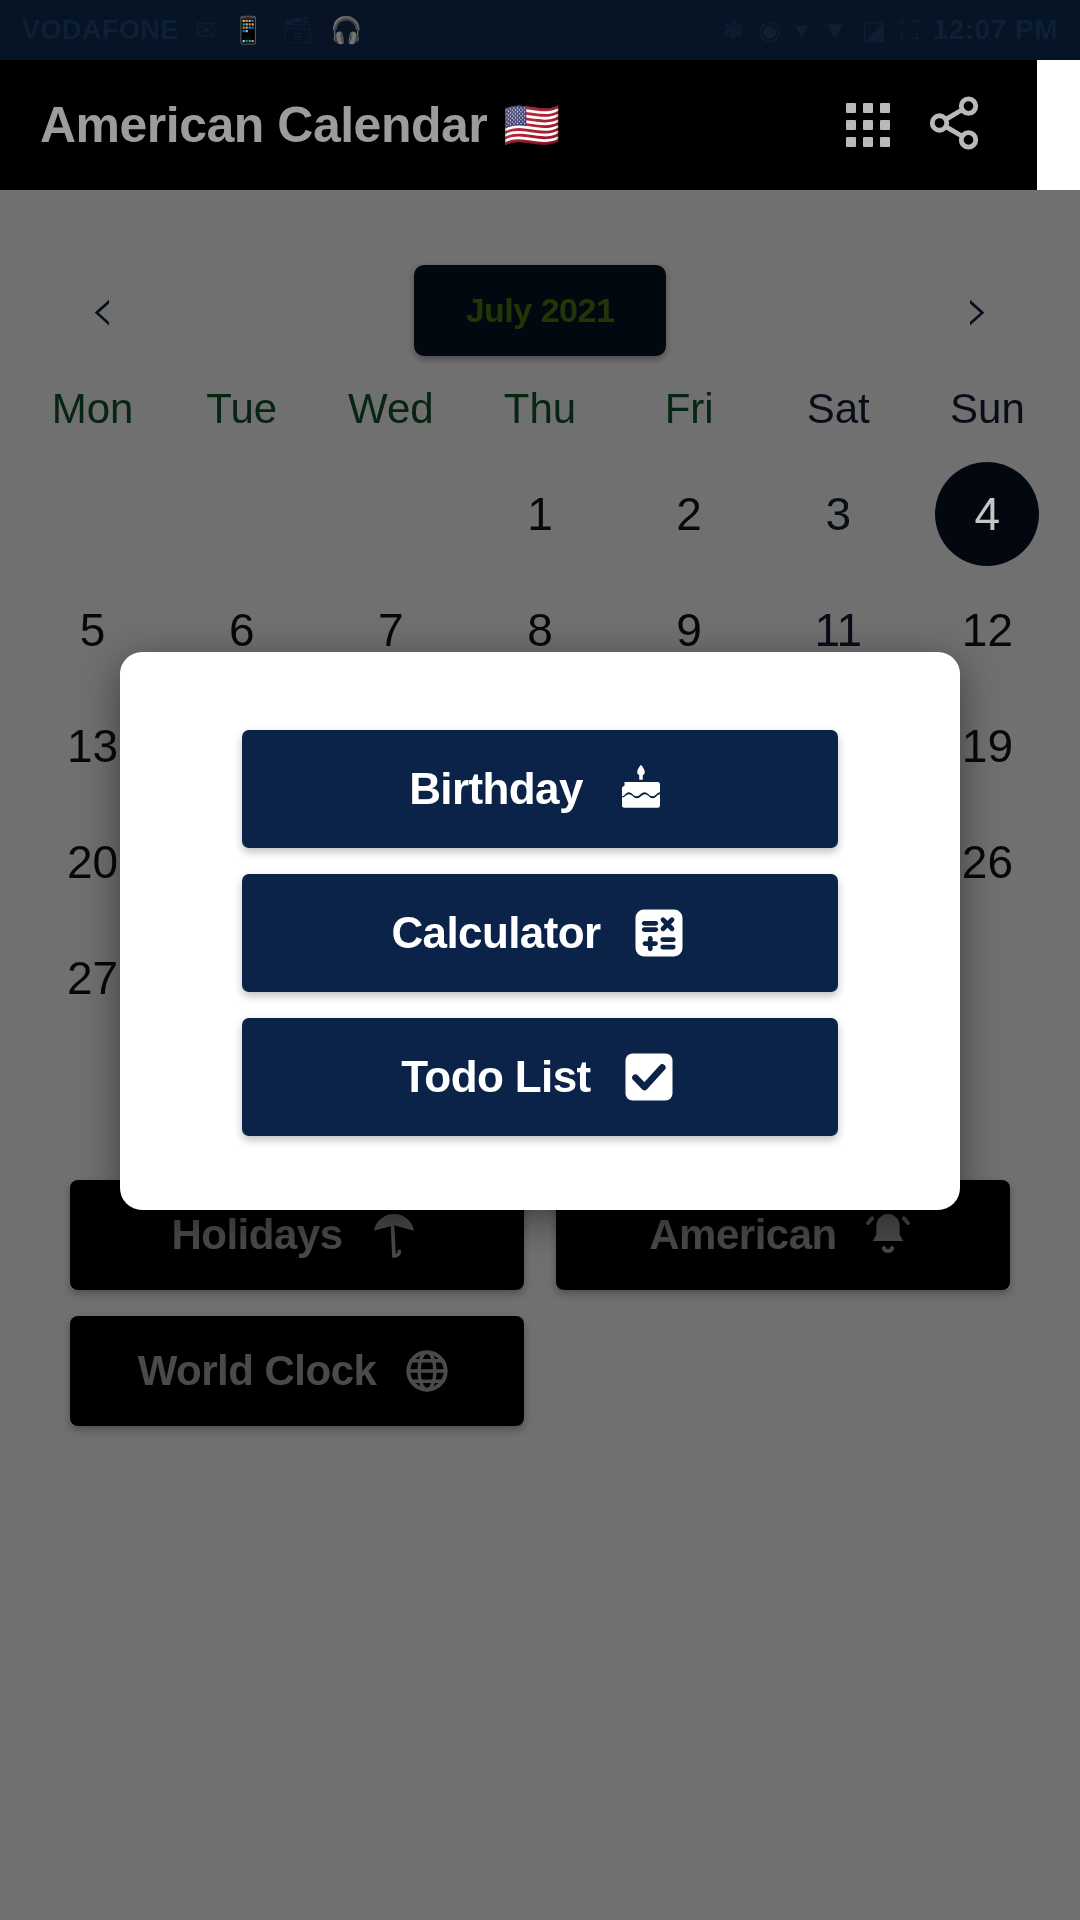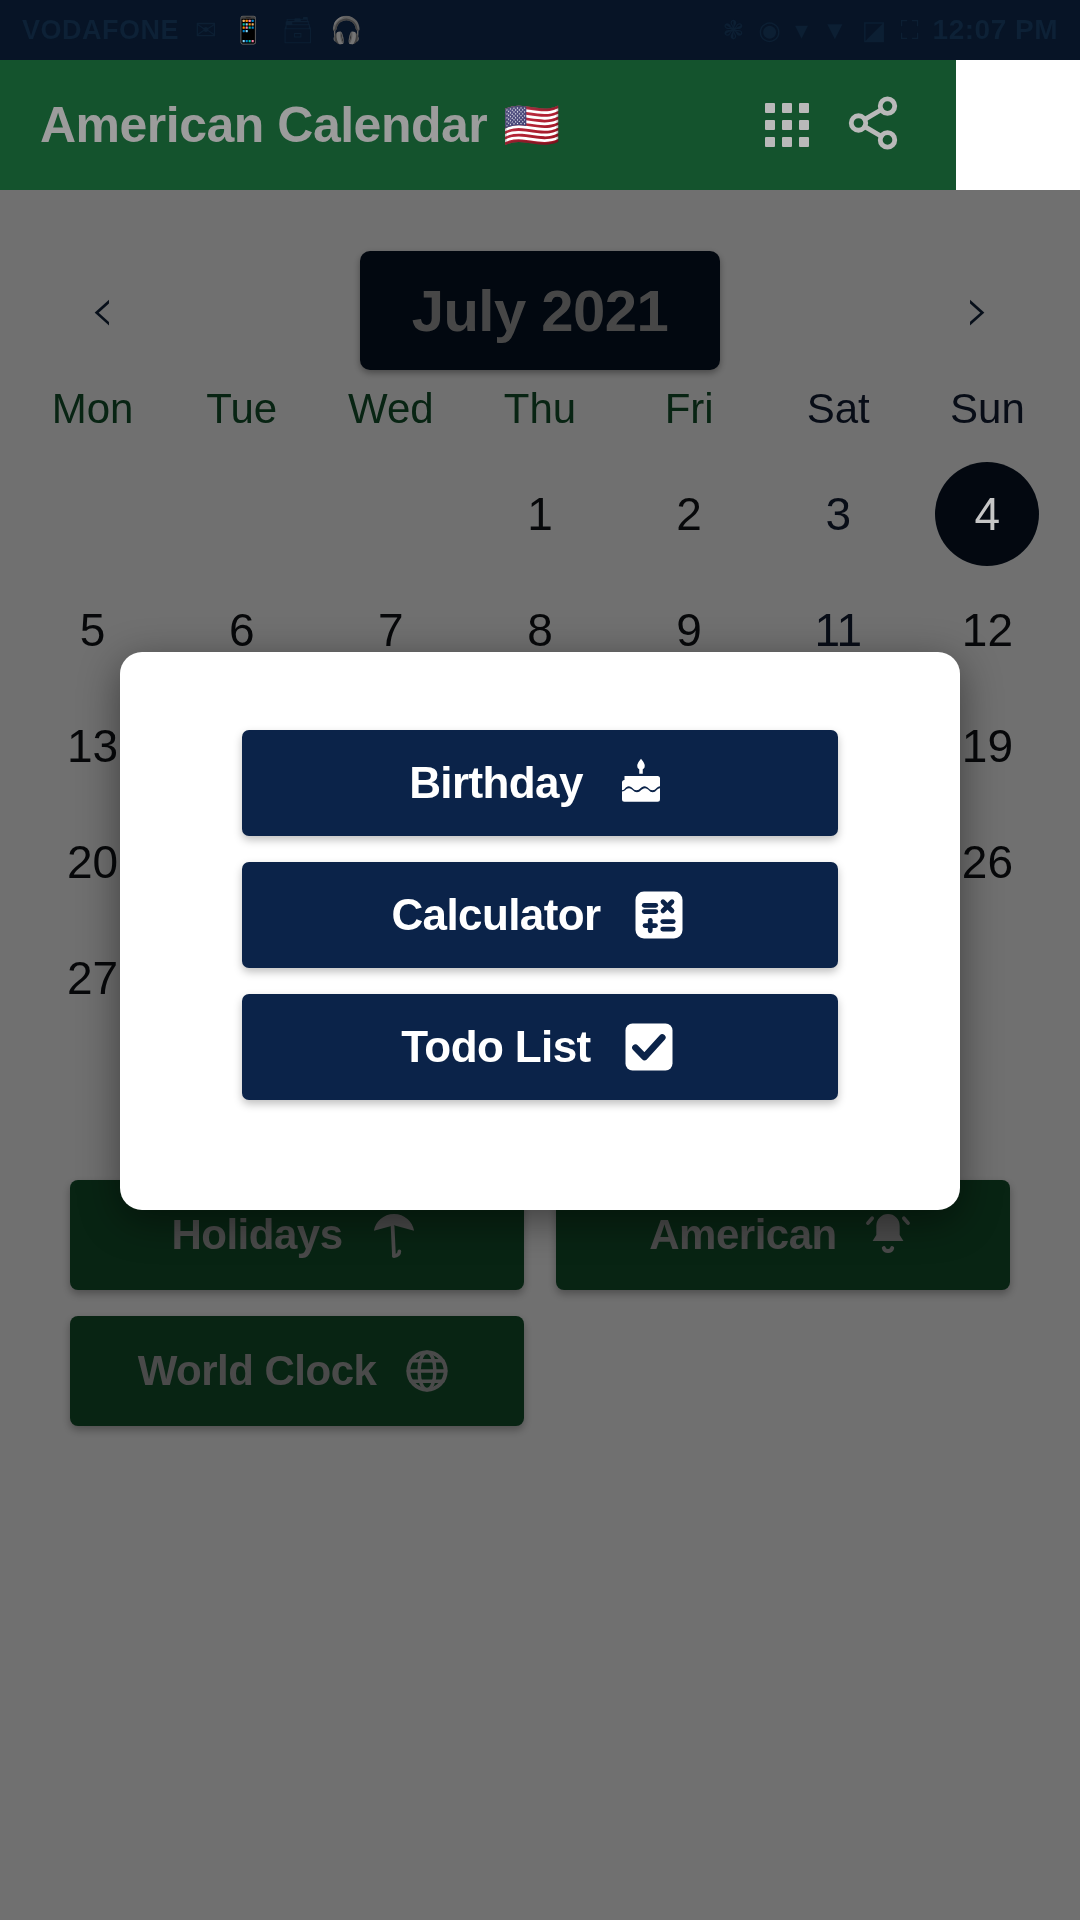--- a/index.html
+++ b/index.html
@@ -29,8 +29,8 @@
 
   
   #appbar{
-    position:absolute; top:60px; left:0; width:956px; height:130px;
-    background:#14532d;
+    position:absolute; top:60px; left:0; width:1037px; height:130px;
+    background:#000000;
     display:flex; align-items:center; padding:0 40px;
   }
   #app-title{

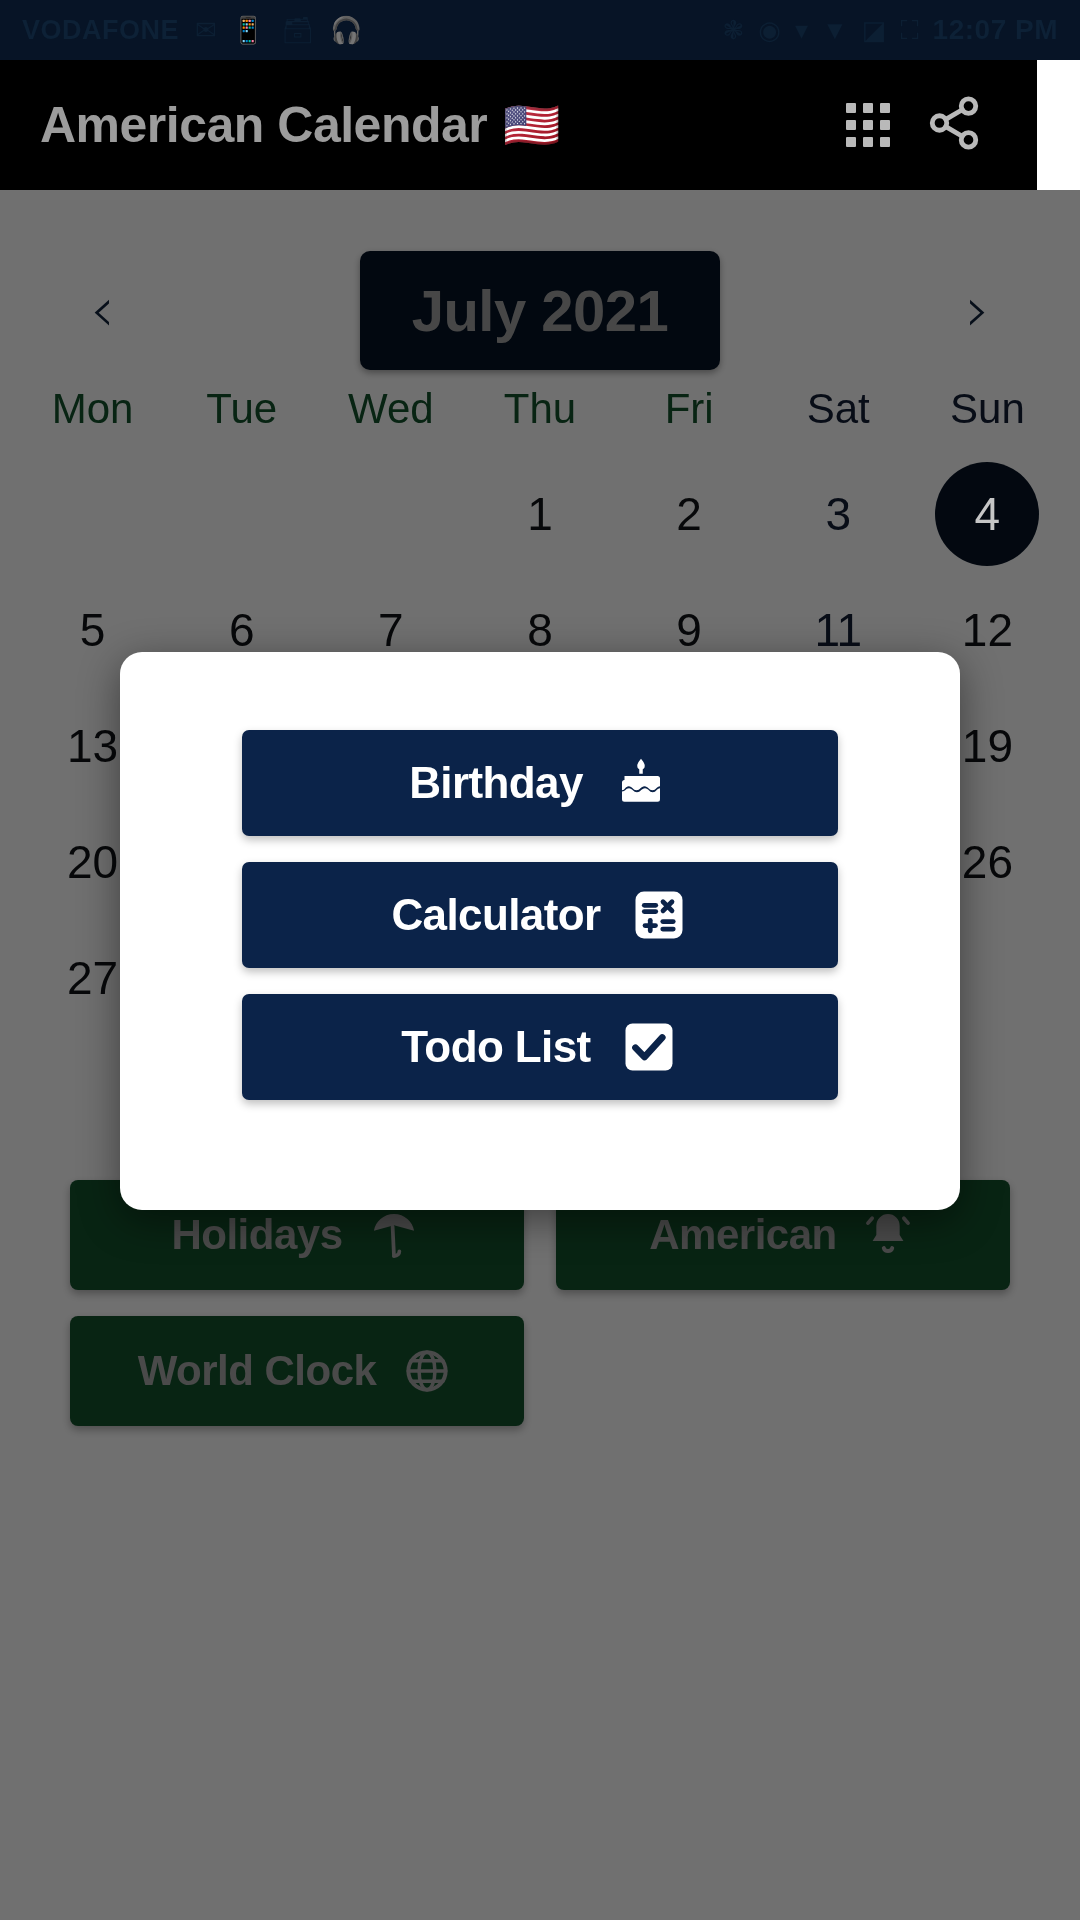--- a/index.html
+++ b/index.html
@@ -61,7 +61,7 @@
     padding:26px 52px; min-width:232px; text-align:center;
     box-shadow:0 3px 7px rgba(0,0,0,.35);
   }
-  #month-label{ color:#a3a3a3; font-size:58px; font-weight:700; letter-spacing:-.5px; }
+  #month-label{ color:#4d7c0f; font-size:34px; font-weight:700; letter-spacing:-.5px; }
 
   
   #weekhdr{

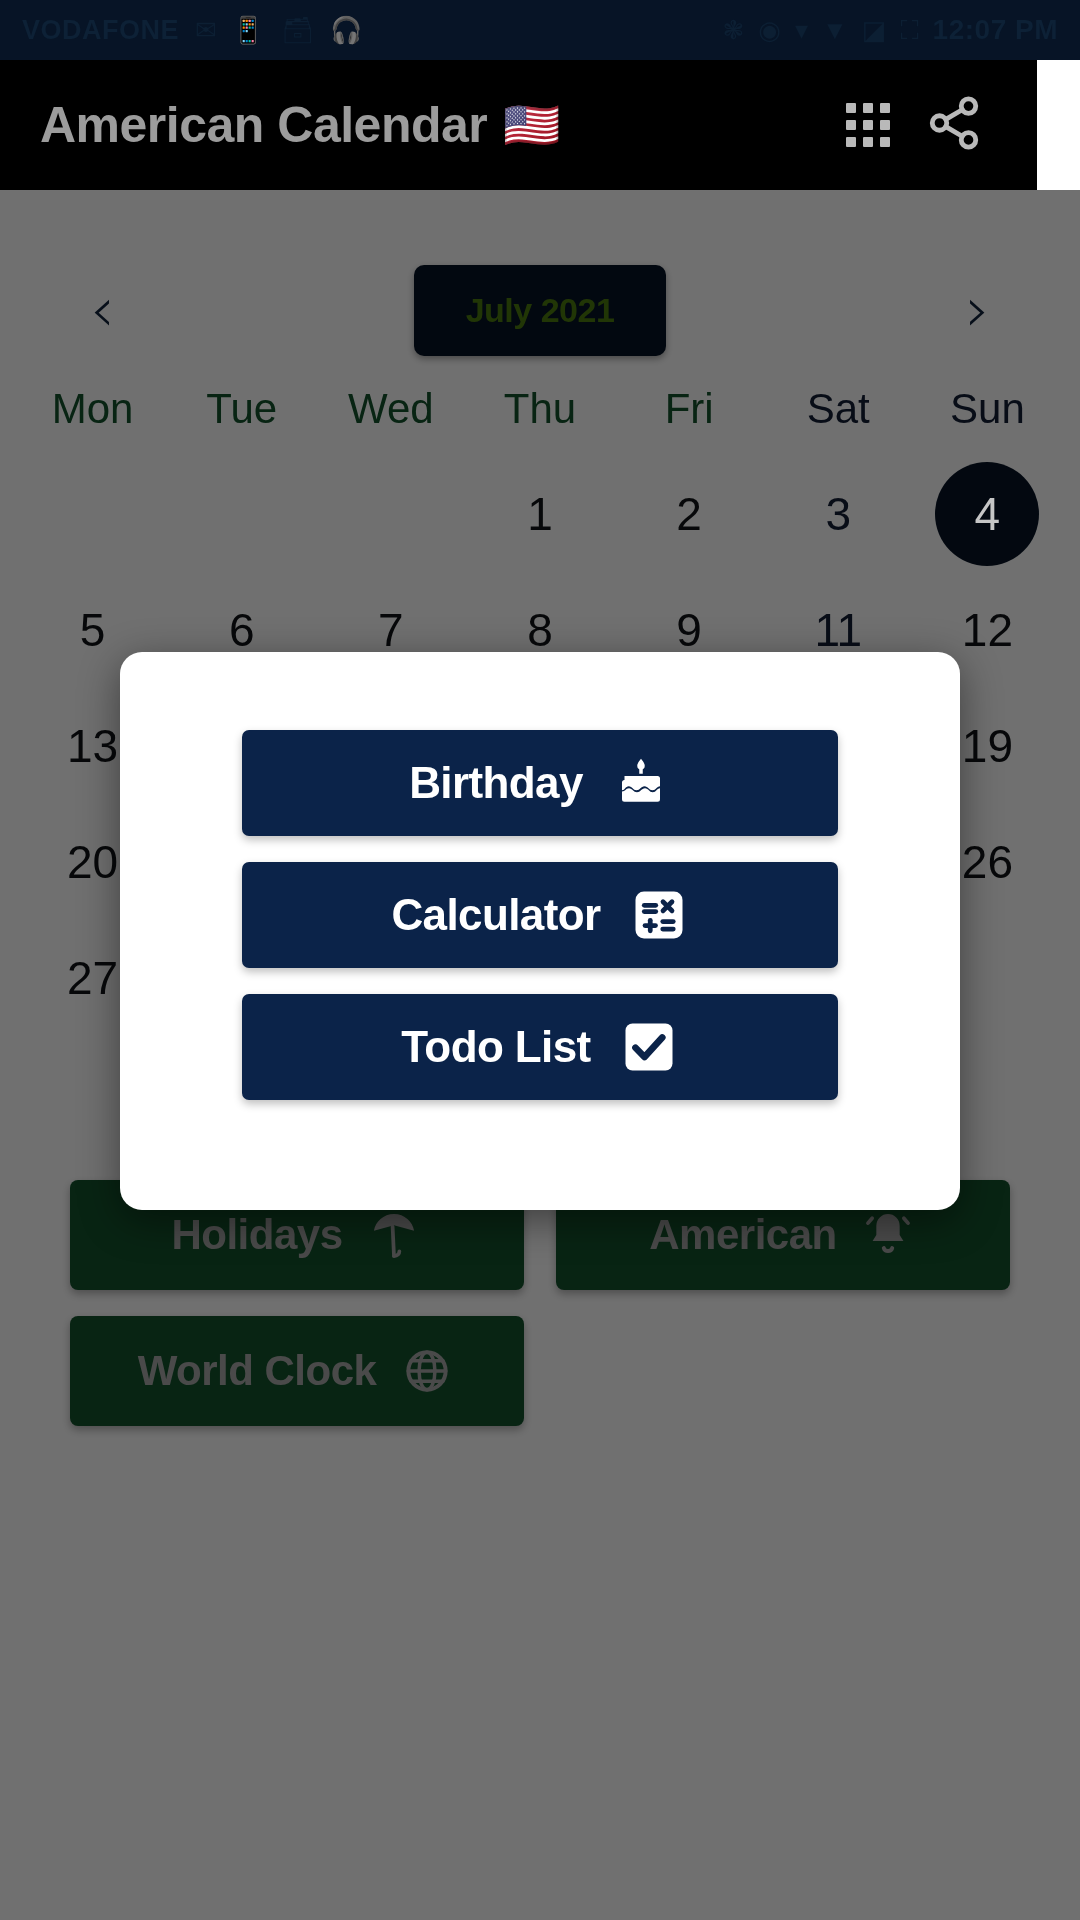--- a/index.html
+++ b/index.html
@@ -128,7 +128,7 @@
     display:flex; flex-direction:column; gap:26px;
   }
   .dbtn{
-    height:106px; background:#0b2349; border-radius:7px;
+    height:118px; background:#0b2349; border-radius:7px;
     display:flex; align-items:center; justify-content:center; gap:28px;
     box-shadow:0 4px 9px rgba(0,0,0,.25);
   }

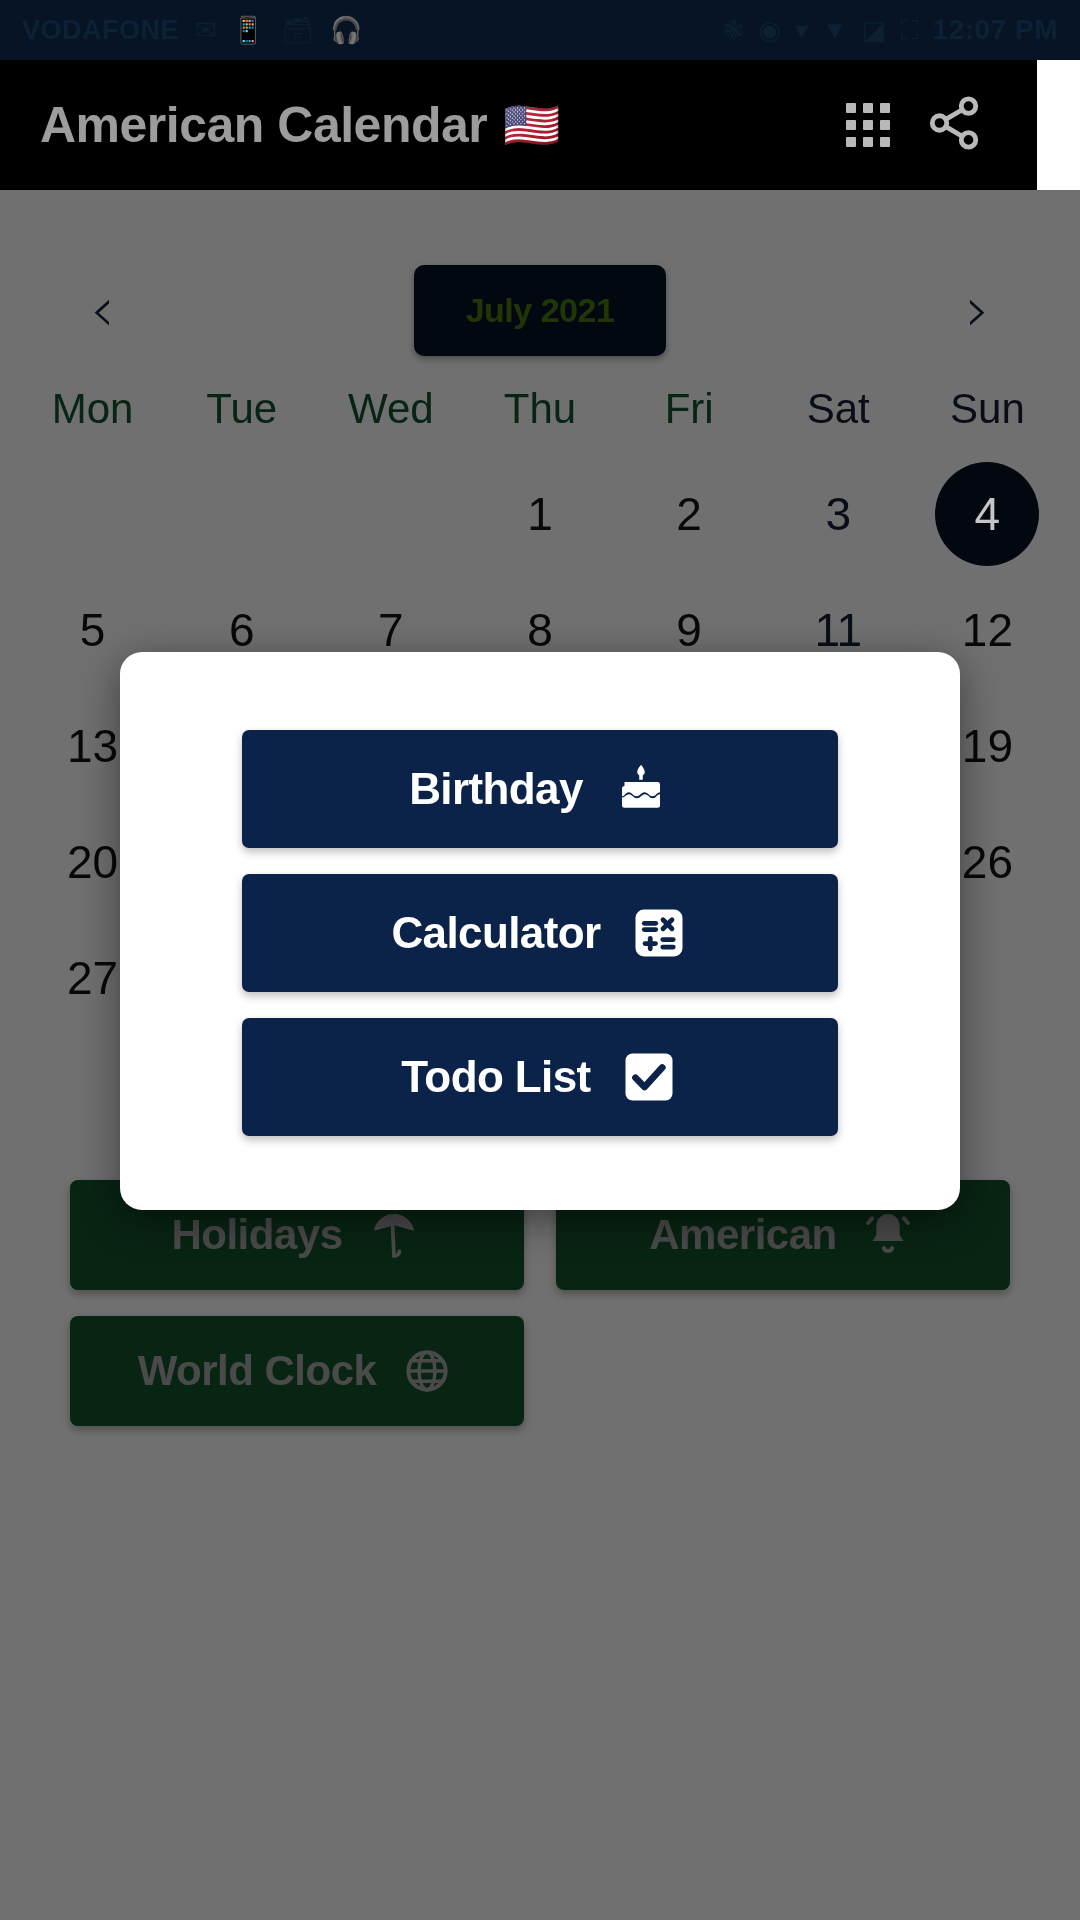--- a/index.html
+++ b/index.html
@@ -105,7 +105,7 @@
     display:grid; grid-template-columns:1fr 1fr; column-gap:32px; row-gap:26px;
   }
   .qbtn{
-    height:110px; background:#14532d; border-radius:8px;
+    height:110px; background:#000000; border-radius:8px;
     display:flex; align-items:center; justify-content:center; gap:22px;
     box-shadow:0 4px 8px rgba(0,0,0,.3);
   }

